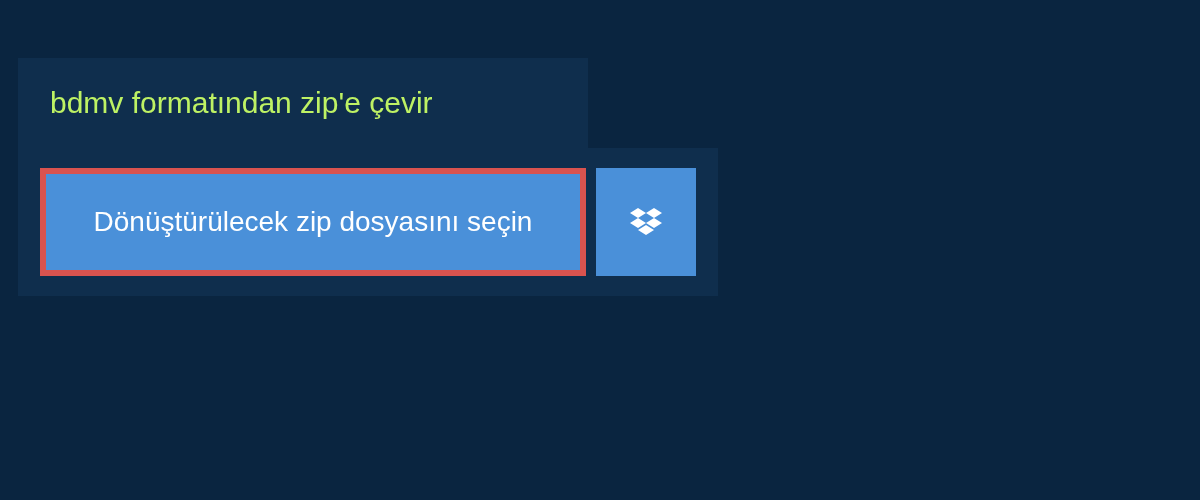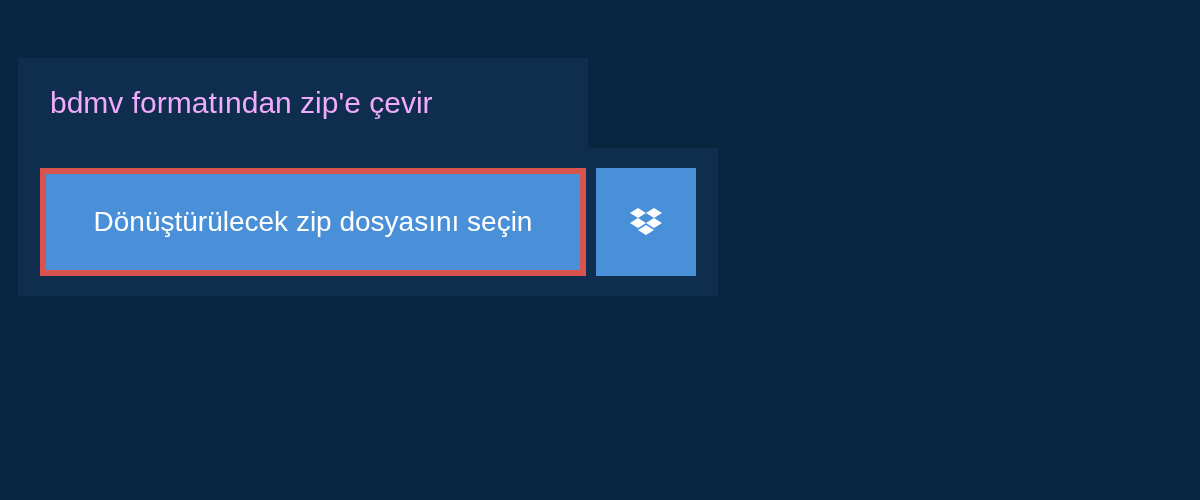--- a/index.html
+++ b/index.html
@@ -22,7 +22,7 @@
     
     .header-tab {
       background-color: #0f2e4d;
-      color: #f0abfc;
+      color: #bef264;
       font-size: 30px;
       font-weight: 400;
       padding: 28px 32px;

